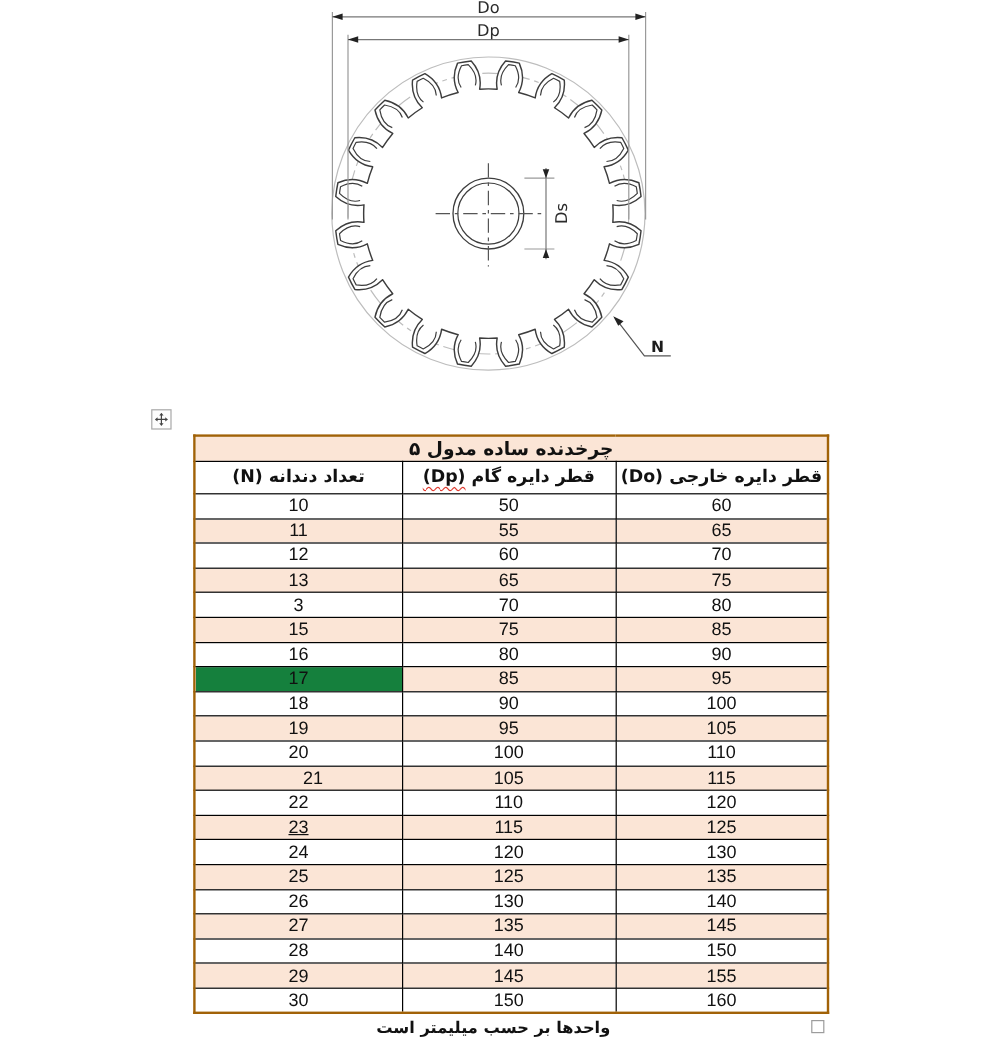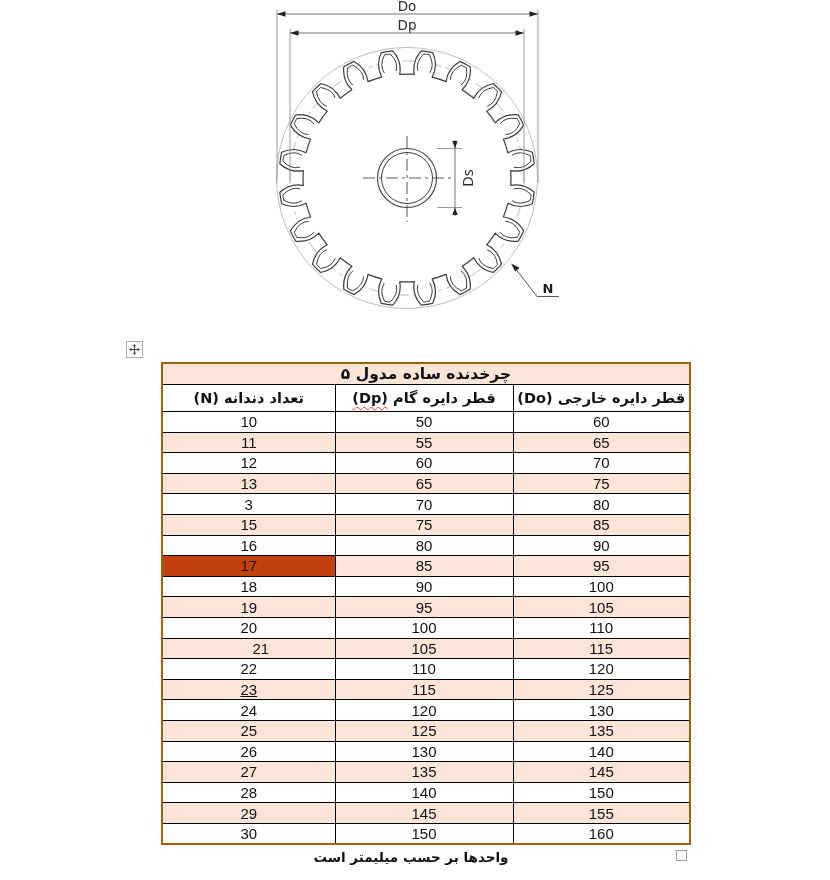--- a/index.html
+++ b/index.html
@@ -163,7 +163,7 @@
         <td>90</td>
       </tr>
       <tr class="data-row">
-        <td style="background: #c2410c; margin-top: 48px;">17</td>
+        <td style="background: #15803d; margin-top: 48px;">17</td>
         <td style="background: rgb(251, 229, 214);">85</td>
         <td style="background: rgb(251, 229, 214);">95</td>
       </tr>

